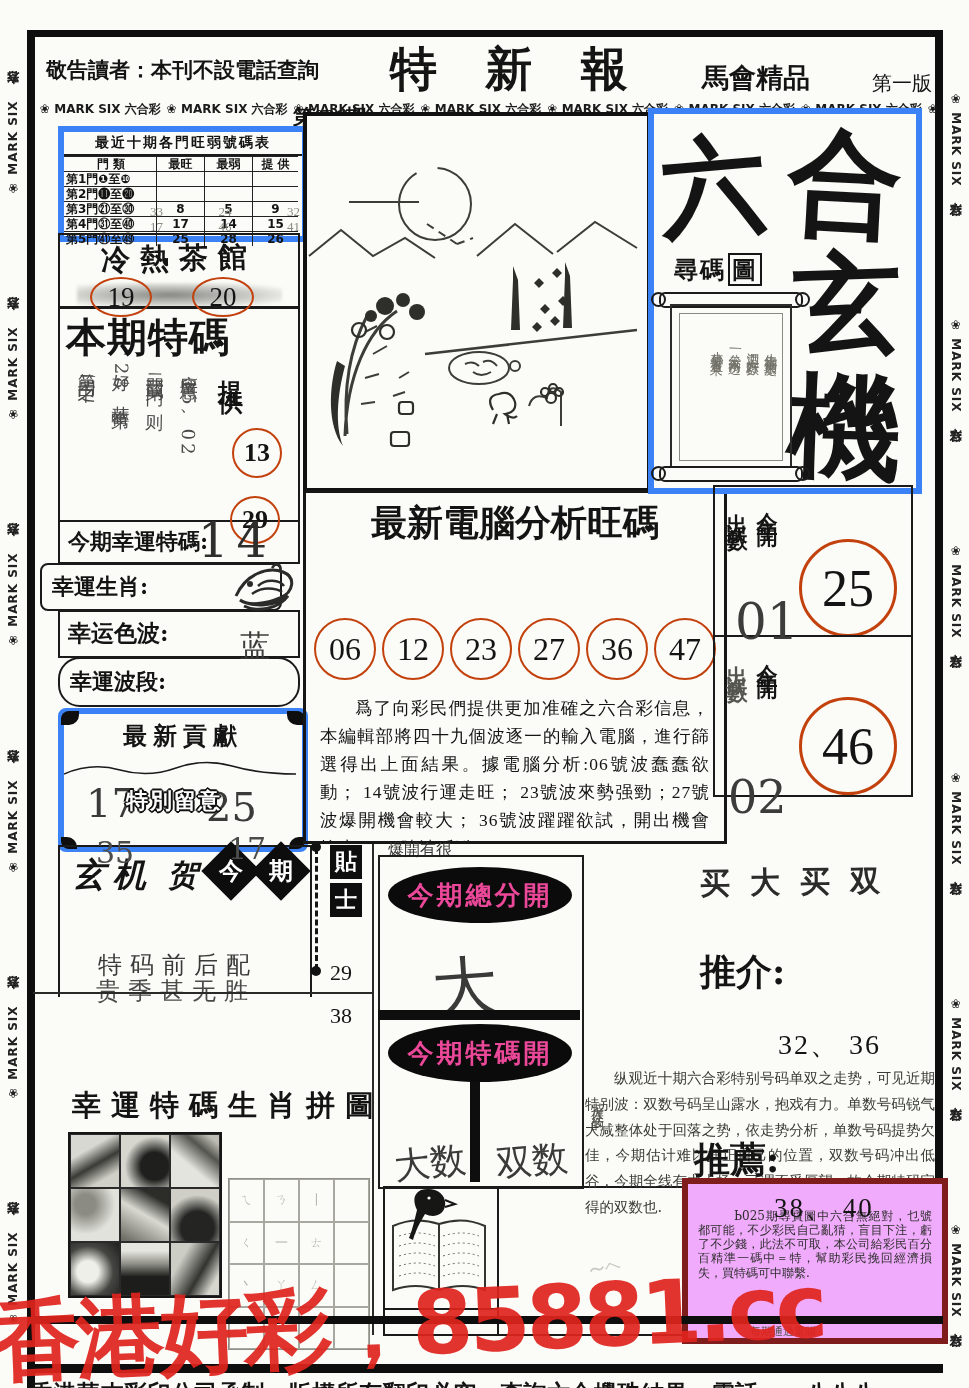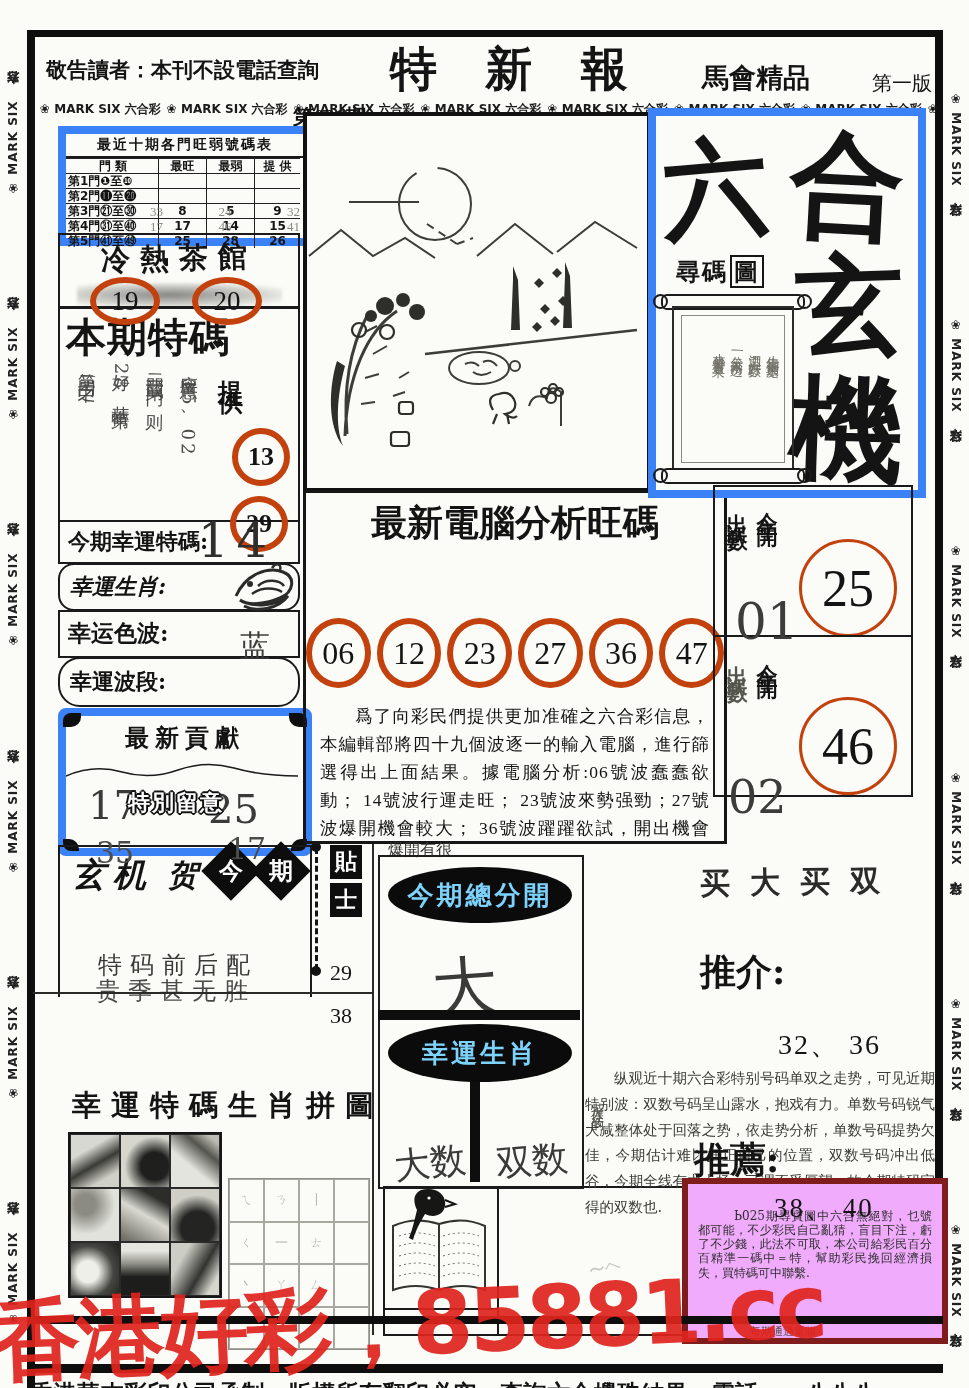--- a/index.html
+++ b/index.html
@@ -13,7 +13,7 @@
   .vert{writing-mode:vertical-rl;}
   .center{display:flex;align-items:center;justify-content:center;}
   .b2{border:2px solid #1a1a1a;}
-  .b3{border:8px solid #3b82f6;}
+  .b3{border:6px solid #3b82f6;}
   .circ{border:6px solid #c2410c;border-radius:50%;display:flex;align-items:center;justify-content:center;background:#fbfbf7;}
   .oval{background:#0b0b0b;color:#7dd3fc;border-radius:50%;display:flex;align-items:center;justify-content:center;}
   .bar{background:#0e0e0e;}

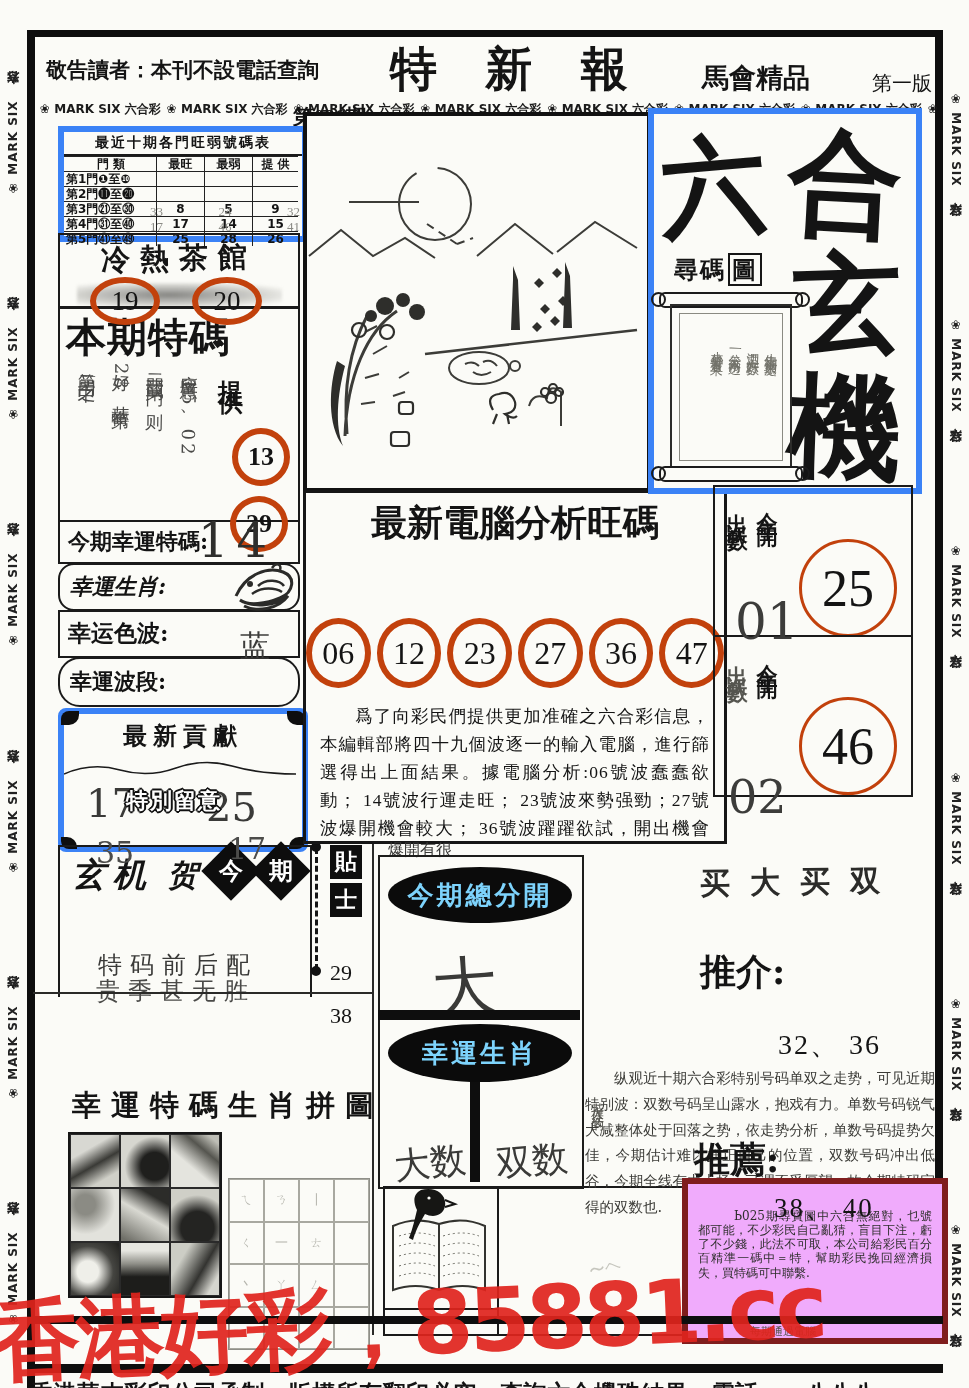--- a/index.html
+++ b/index.html
@@ -14,7 +14,7 @@
   .center{display:flex;align-items:center;justify-content:center;}
   .b2{border:2px solid #1a1a1a;}
   .b3{border:6px solid #3b82f6;}
-  .circ{border:6px solid #c2410c;border-radius:50%;display:flex;align-items:center;justify-content:center;background:#fbfbf7;}
+  .circ{border:2px solid #c2410c;border-radius:50%;display:flex;align-items:center;justify-content:center;background:#fbfbf7;}
   .oval{background:#0b0b0b;color:#7dd3fc;border-radius:50%;display:flex;align-items:center;justify-content:center;}
   .bar{background:#0e0e0e;}
   .strip{display:flex;justify-content:space-around;align-items:center;font:700 12px "DejaVu Sans",sans-serif;letter-spacing:1px;color:#222;}

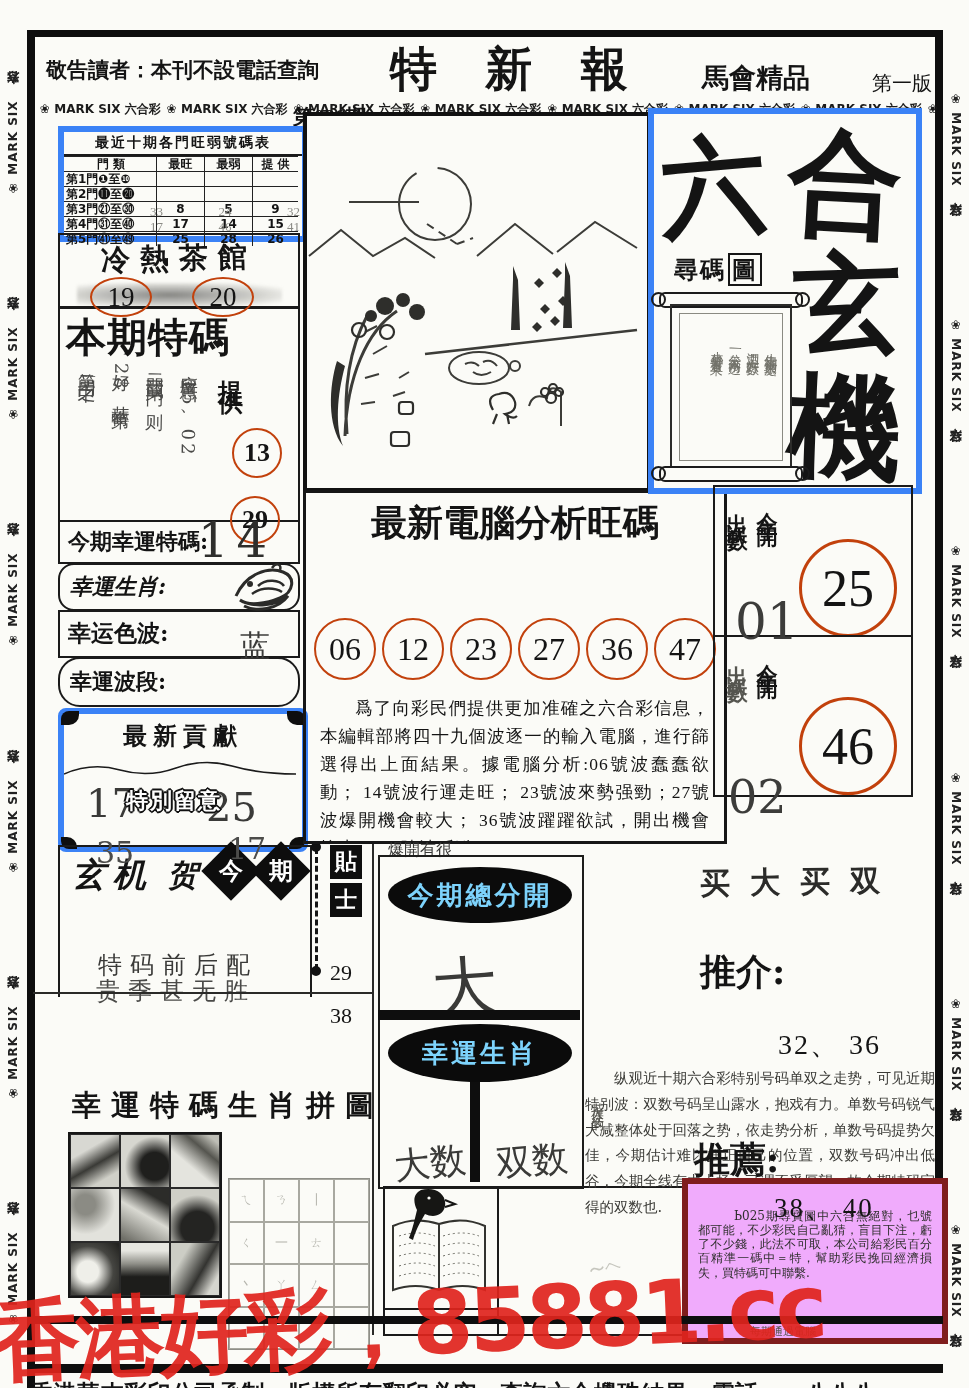--- a/index.html
+++ b/index.html
@@ -155,7 +155,7 @@
   </div>
   <div class="abs hand" style="left:198px;top:512px;font-size:48px;letter-spacing:8px;color:#2e2e2c;z-index:3;">14</div>
 
-  <div class="abs b2" style="left:58px;top:563px;width:238px;height:44px;border-radius:16px;font-style:italic;">
+  <div class="abs b2" style="left:40px;top:563px;width:238px;height:44px;border-radius:8px;">
     <div class="bold" style="font-size:22px;line-height:42px;padding-left:10px;font-family:'DejaVu Serif',serif;">幸運生肖:</div>
   </div>
   <div class="abs" style="left:228px;top:556px;z-index:3;">

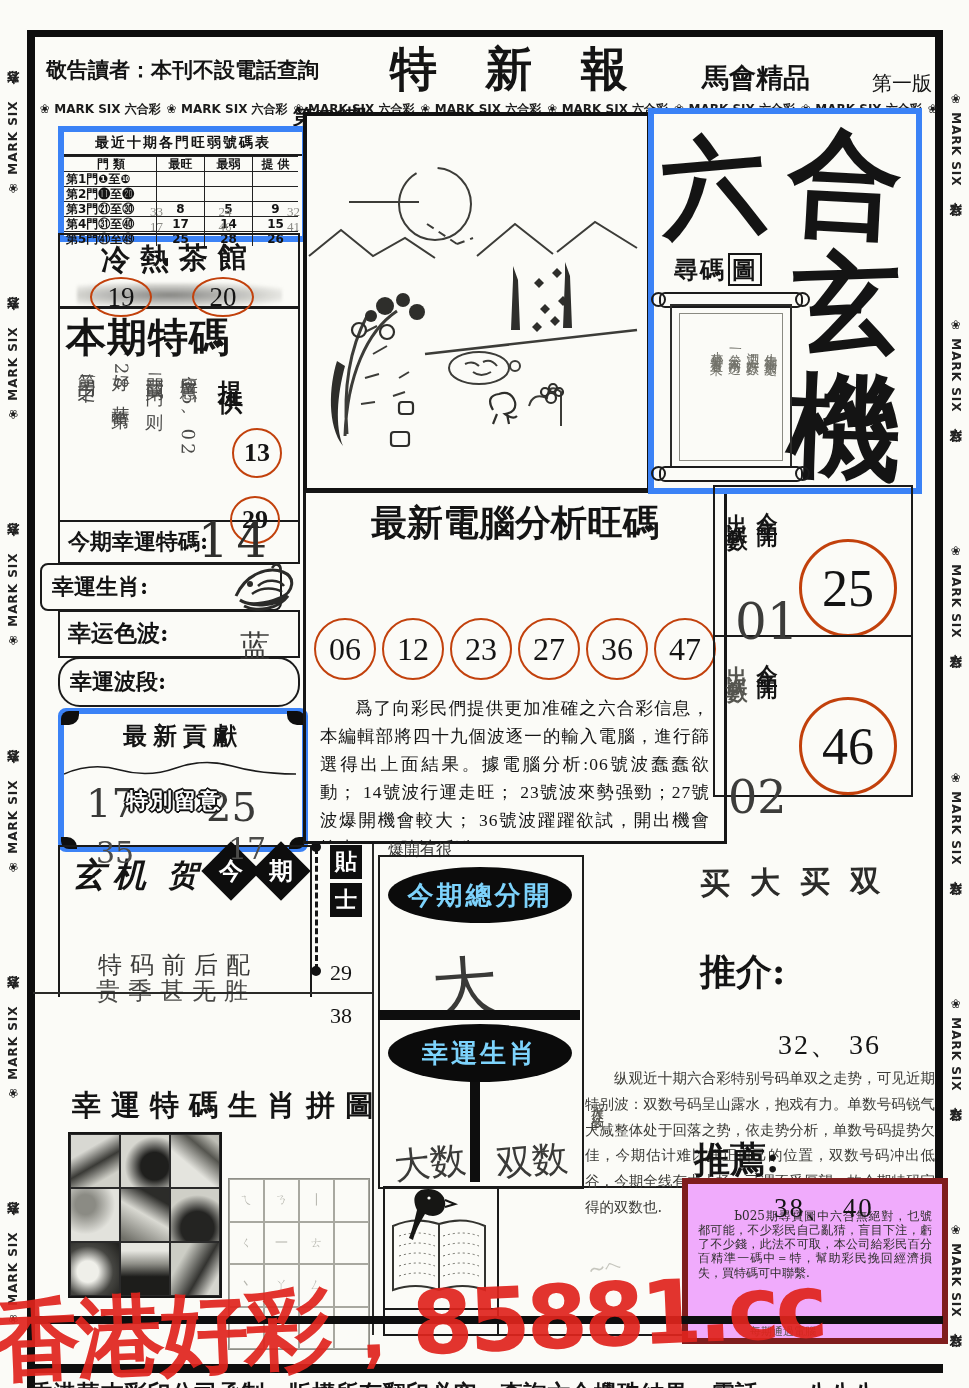--- a/index.html
+++ b/index.html
@@ -15,7 +15,7 @@
   .b2{border:2px solid #1a1a1a;}
   .b3{border:6px solid #3b82f6;}
   .circ{border:2px solid #c2410c;border-radius:50%;display:flex;align-items:center;justify-content:center;background:#fbfbf7;}
-  .oval{background:#0b0b0b;color:#7dd3fc;border-radius:50%;display:flex;align-items:center;justify-content:center;}
+  .oval{background:#0b0b0b;color:#ec4899;border-radius:50%;display:flex;align-items:center;justify-content:center;}
   .bar{background:#0e0e0e;}
   .strip{display:flex;justify-content:space-around;align-items:center;font:700 12px "DejaVu Sans",sans-serif;letter-spacing:1px;color:#222;}
   .strip-l{writing-mode:vertical-rl;transform:rotate(180deg);}

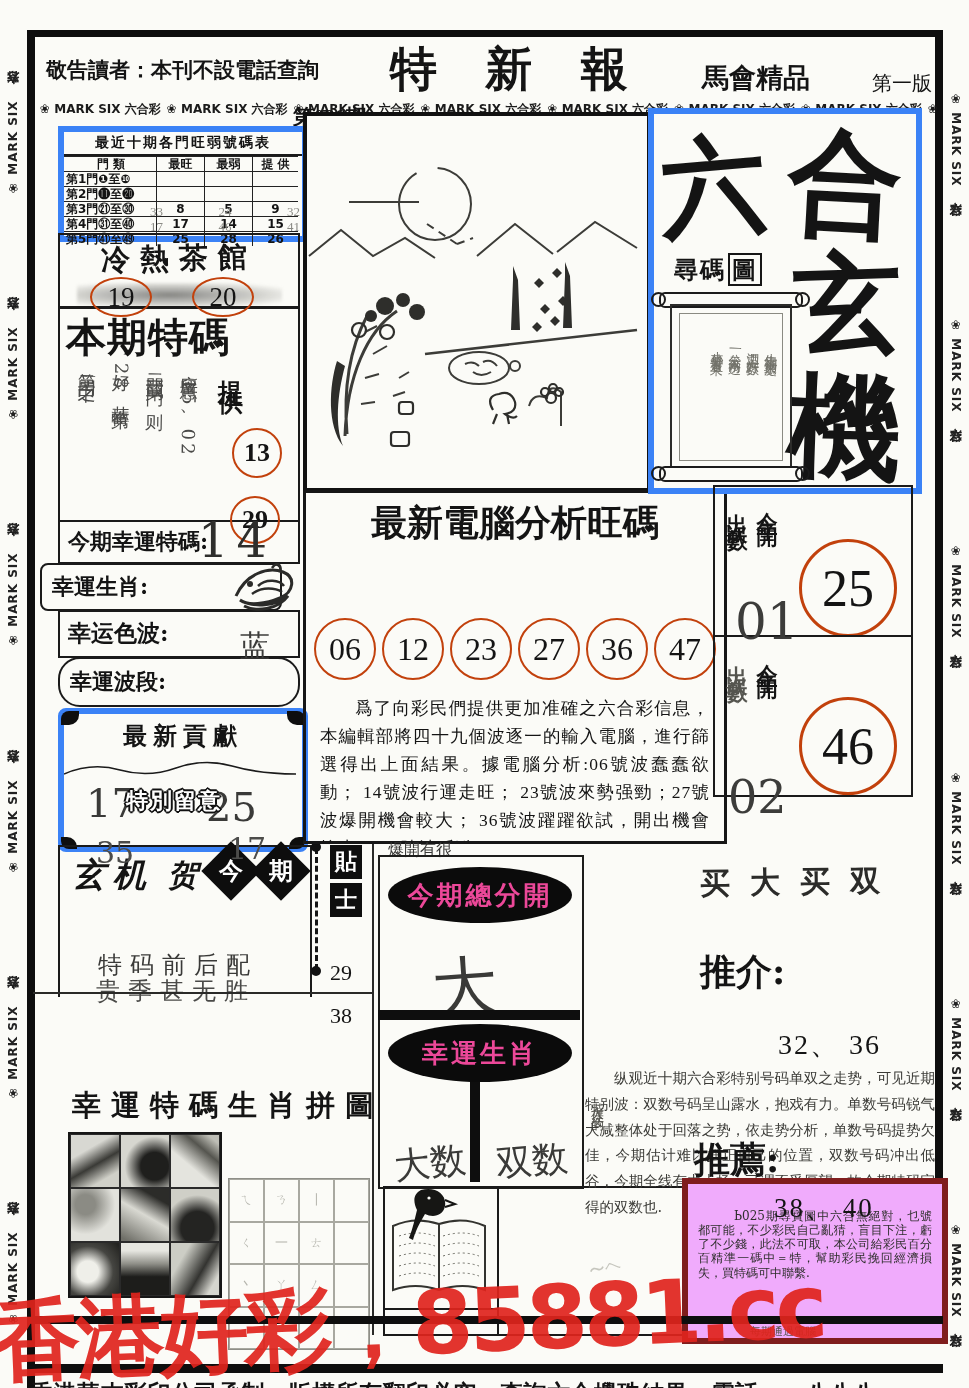--- a/index.html
+++ b/index.html
@@ -310,7 +310,7 @@
     <div class="oval sans bold" style="position:absolute;left:8px;top:10px;width:184px;height:56px;font-size:26px;letter-spacing:3px;">今期總分開</div>
     <div class="abs hand" style="left:52px;top:86px;font-size:66px;color:#3a3a38;transform:rotate(-4deg);">大</div>
     <div class="abs bar" style="left:-2px;top:153px;width:202px;height:10px;"></div>
-    <div class="oval sans bold" style="position:absolute;left:8px;top:167px;width:184px;height:58px;font-size:26px;letter-spacing:3px;">幸運生肖</div>
+    <div class="oval sans bold" style="position:absolute;left:8px;top:167px;width:184px;height:58px;font-size:26px;letter-spacing:3px;">今期特碼開</div>
     <div class="abs bar" style="left:90px;top:225px;width:10px;height:100px;"></div>
     <div class="abs hand" style="left:14px;top:282px;font-size:36px;transform:rotate(-6deg);color:#3a3a38;">大数</div>
     <div class="abs hand" style="left:116px;top:280px;font-size:36px;transform:rotate(-5deg);color:#3a3a38;">双数</div>

